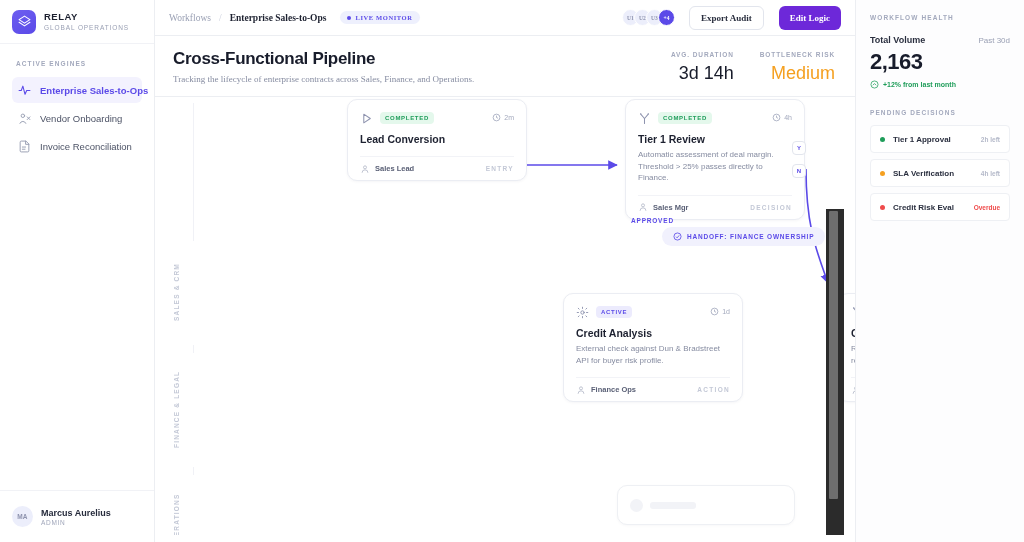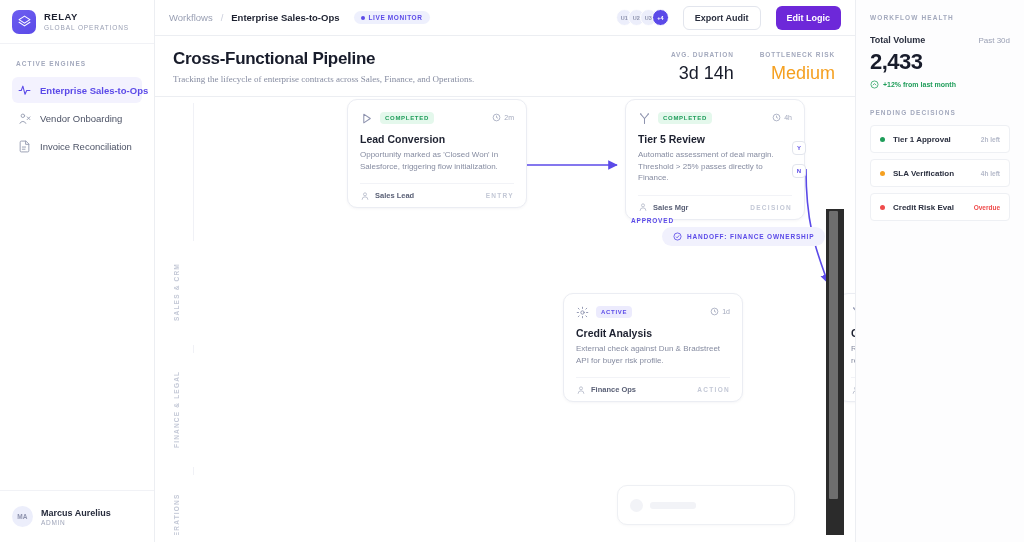--- a/index.html
+++ b/index.html
@@ -66,7 +66,7 @@
 
   .topbar {
     height: 36px; display: flex; align-items: center; padding: 16px 14px;
-    border-bottom: 1px solid #eceef2; gap: 8px; background: #fff;
+    border-bottom: 1px solid #eceef2; gap: 8px; background: #fff; font-family: Liberation Serif, serif;
   }
   .crumb-dim { font-size: 9.5px; color: #9aa0b4; }
   .crumb-sep { font-size: 9.5px; color: #c9cddb; }

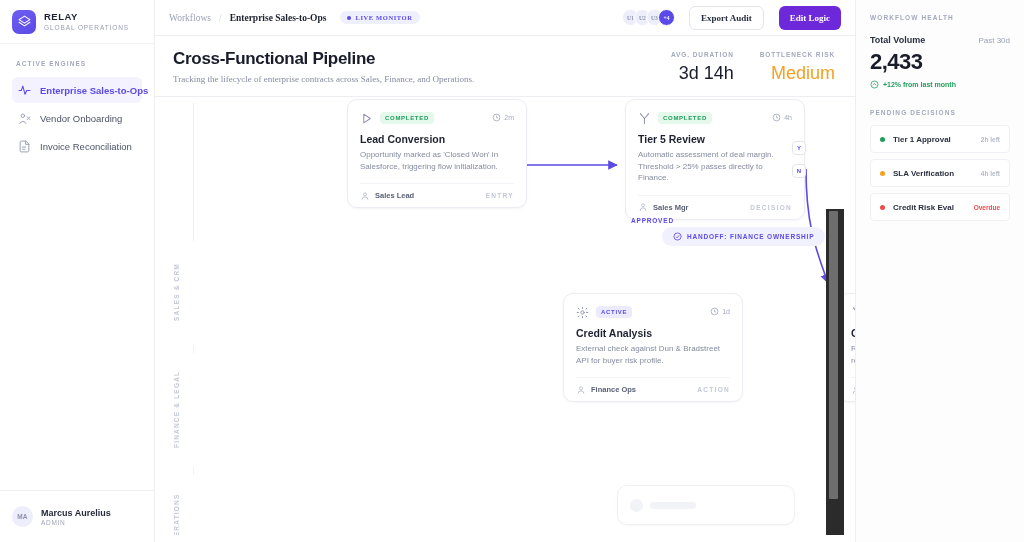--- a/index.html
+++ b/index.html
@@ -492,7 +492,7 @@
       <span class="rail-kpi-name">Total Volume</span>
       <span class="rail-kpi-period">Past 30d</span>
     </div>
-    <div class="rail-kpi-val">2,433</div>
+    <div class="rail-kpi-val">2,163</div>
     <div class="rail-delta">
       <svg width="9" height="9" viewBox="0 0 24 24" fill="none" stroke="#1f9d5a" stroke-width="2">
           <circle cx="12" cy="12" r="9.5"></circle>

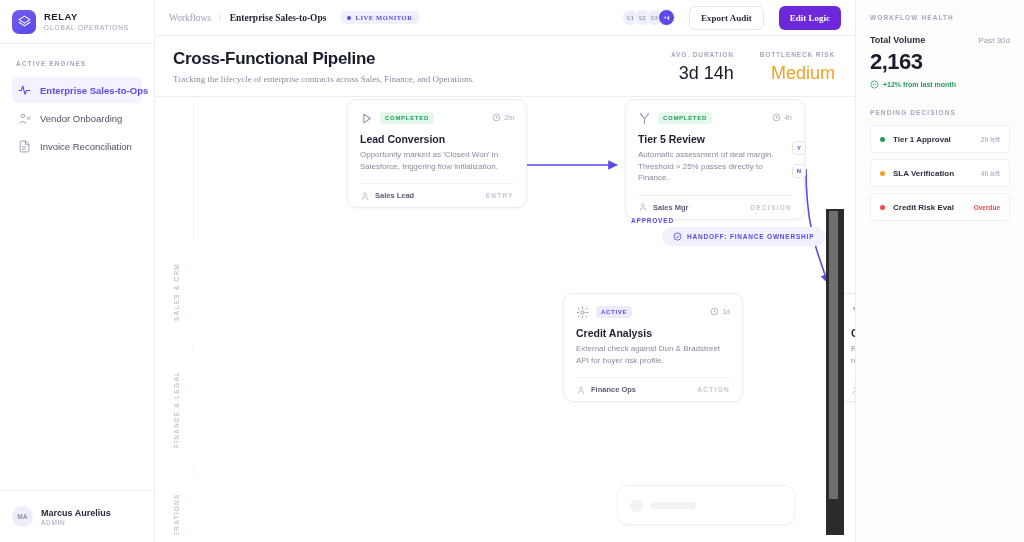--- a/index.html
+++ b/index.html
@@ -396,7 +396,7 @@
             <span>4h</span>
           </span>
         </div>
-        <div class="node-title">Tier 5 Review</div>
+        <div class="node-title">Tier 1 Review</div>
         <div class="node-desc">Automatic assessment of deal margin. Threshold &gt; 25% passes directly to Finance.</div>
         <div class="node-foot">
           <svg width="10" height="10" viewBox="0 0 24 24" fill="none" stroke="#b4b9c9" stroke-width="2">

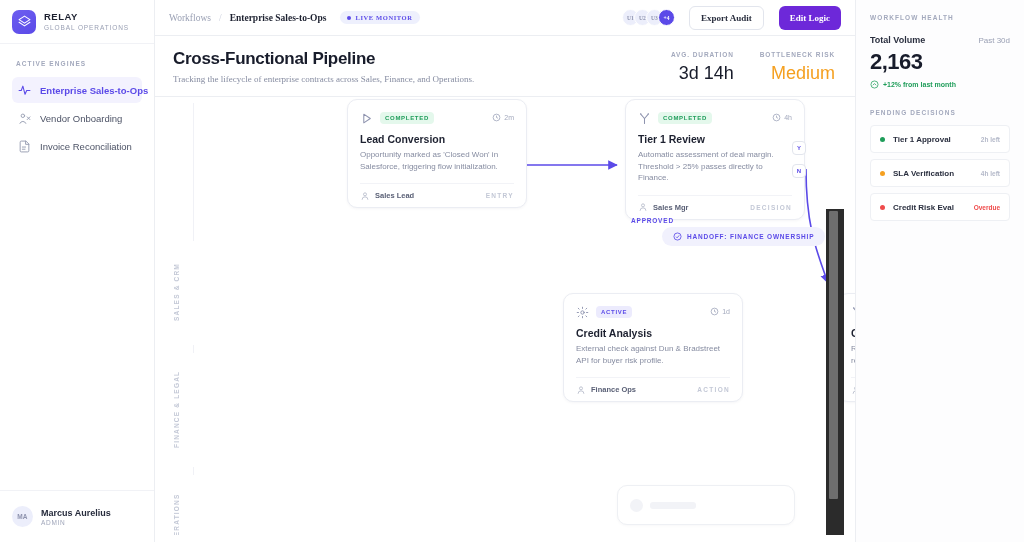--- a/index.html
+++ b/index.html
@@ -365,7 +365,6 @@
           </span>
         </div>
         <div class="node-title">Lead Conversion</div>
-        <div class="node-desc">Opportunity marked as 'Closed Won' in Salesforce, triggering flow initialization.</div>
         <div class="node-foot">
           <svg width="10" height="10" viewBox="0 0 24 24" fill="none" stroke="#b4b9c9" stroke-width="2">
               <circle cx="12" cy="8" r="3.6"></circle>

